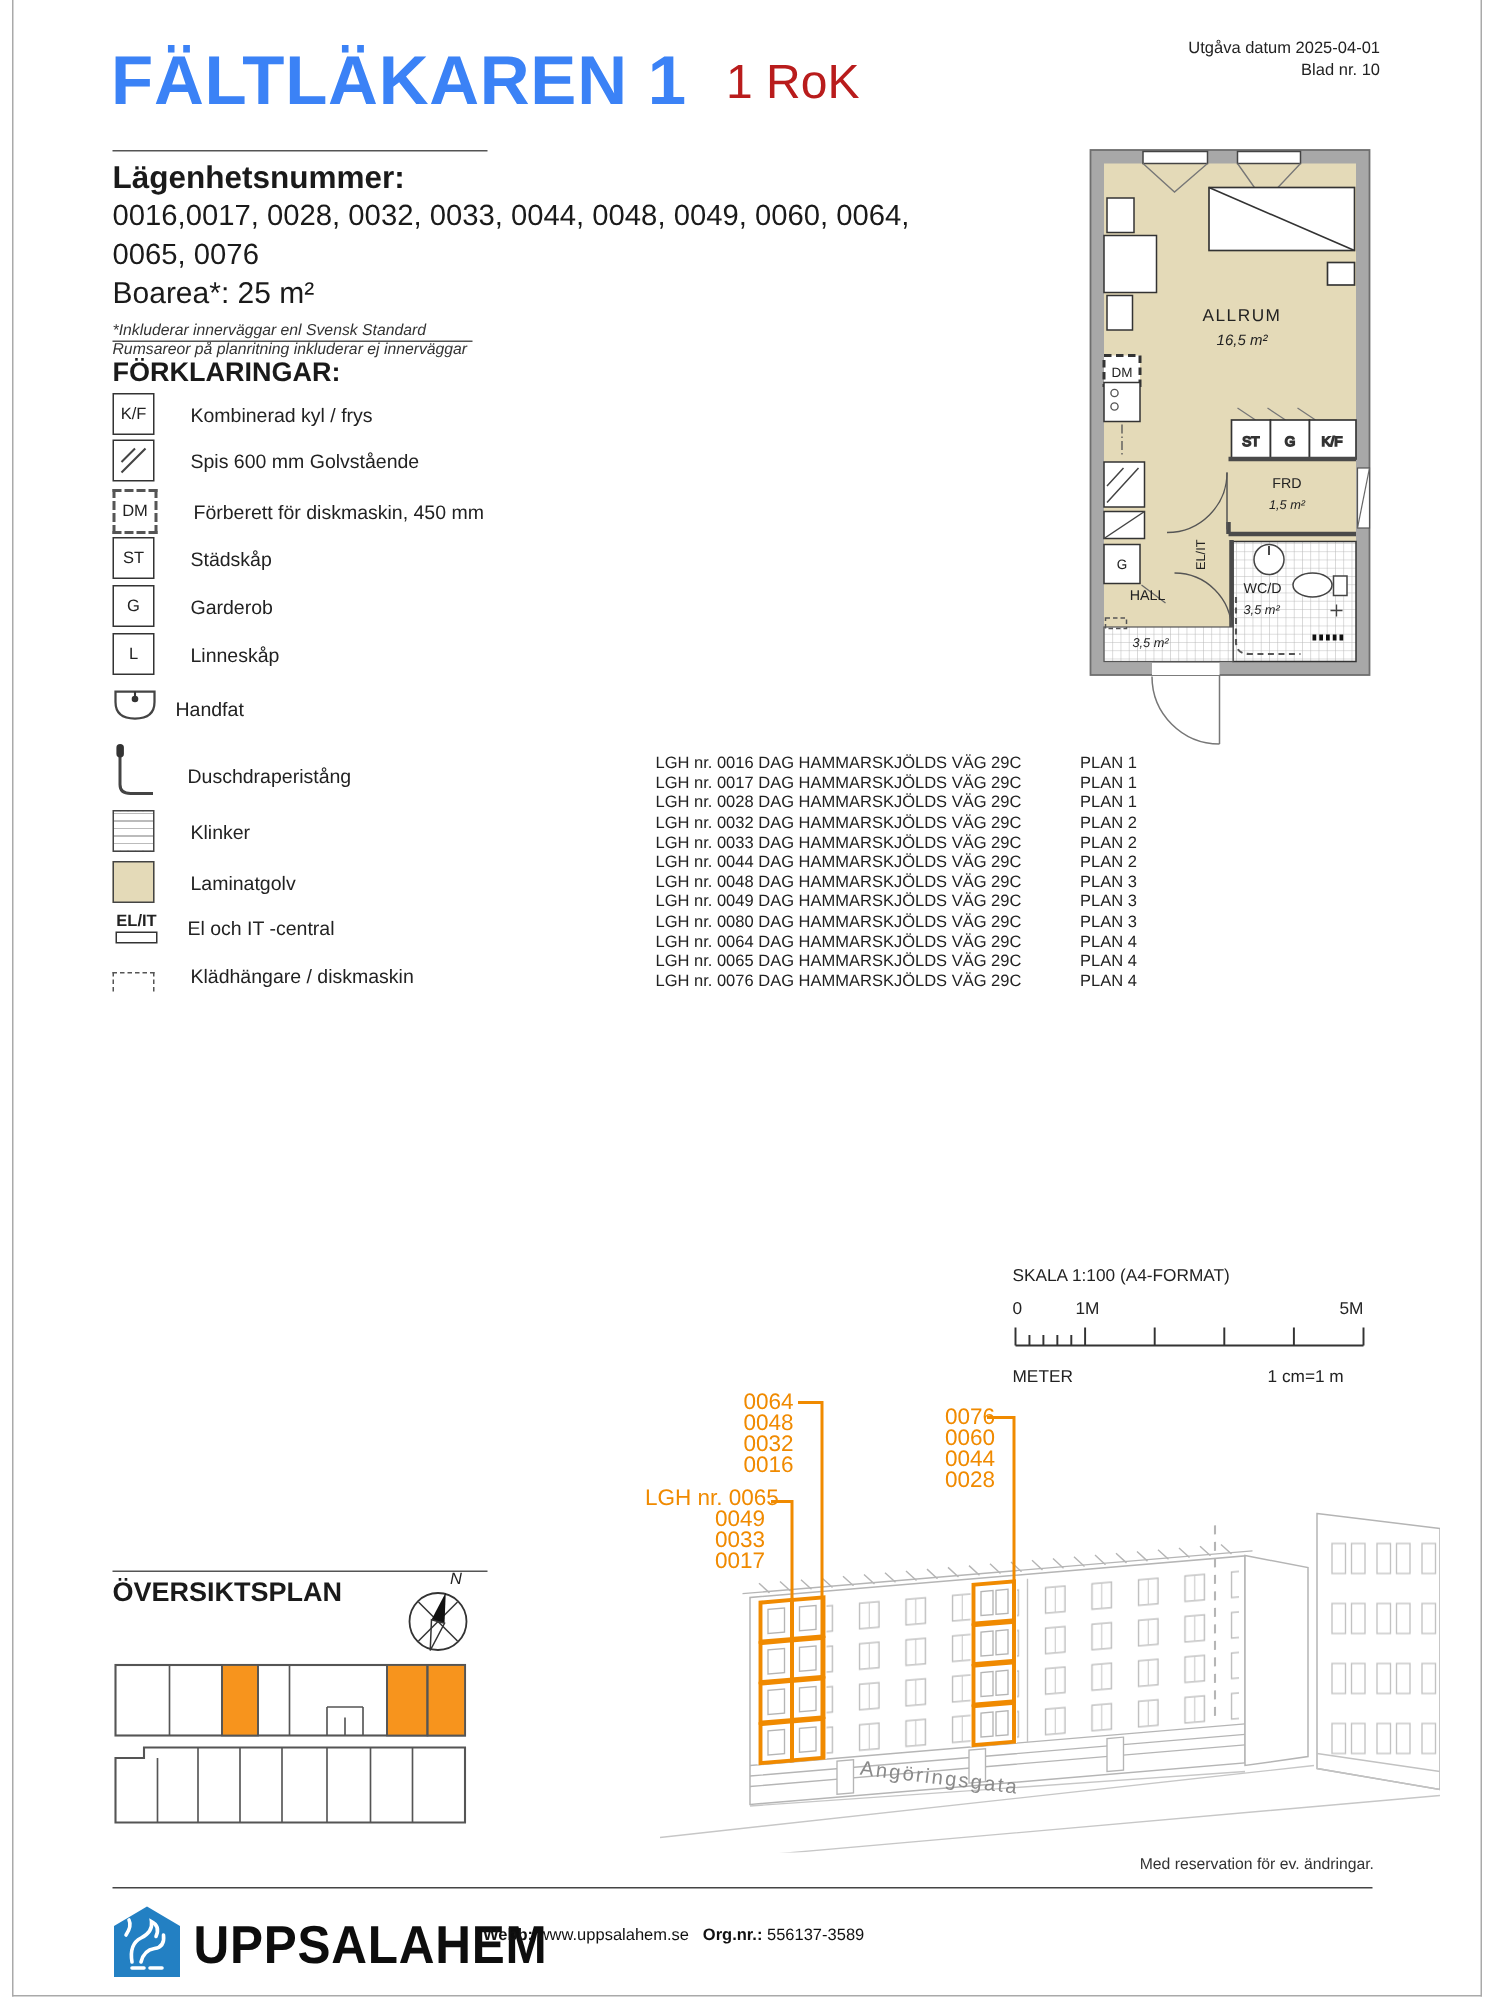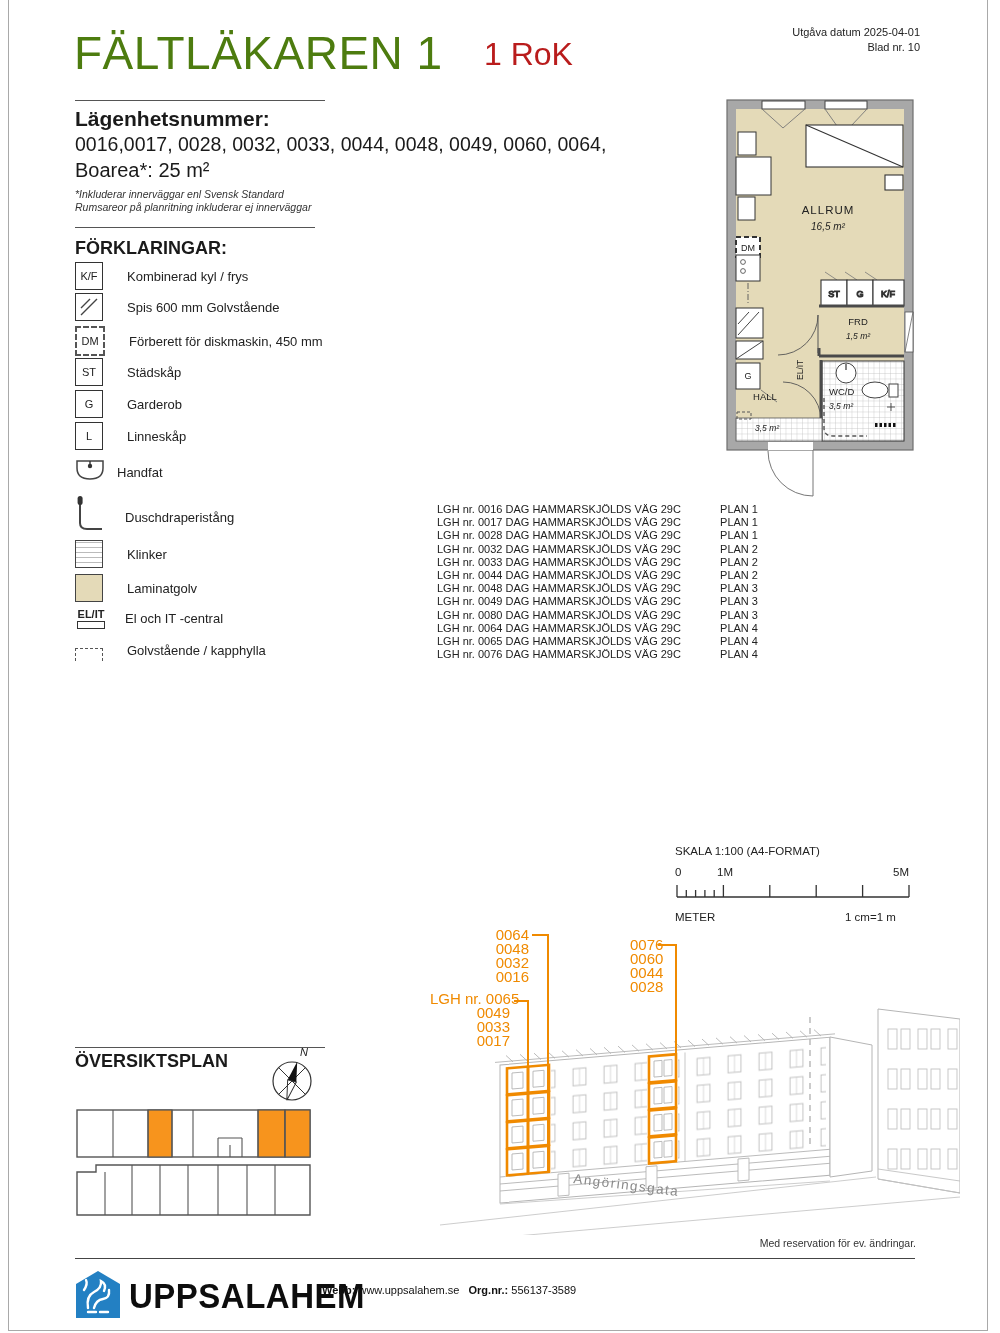--- a/index.html
+++ b/index.html
@@ -10,7 +10,7 @@
   .page-frame{left:8px;top:0;width:978px;height:1330px;border-left:1px solid #a9a9a9;
               border-right:1px solid #a9a9a9;border-bottom:1px solid #a9a9a9;}
   
-  .title{left:74px;top:26px;font-size:46px;font-weight:normal;color:#4d7c0f;letter-spacing:.5px;}
+  .title{left:74px;top:26px;font-size:46px;font-weight:bold;color:#3b82f6;letter-spacing:.5px;}
   .subtitle{left:484px;top:36px;font-size:32px;font-weight:400;color:#b91c1c;}
   .issue{left:740px;top:25px;width:180px;font-size:11px;text-align:right;line-height:15px;color:#222;}
   .rule{height:0;border-top:1.5px solid #555;}

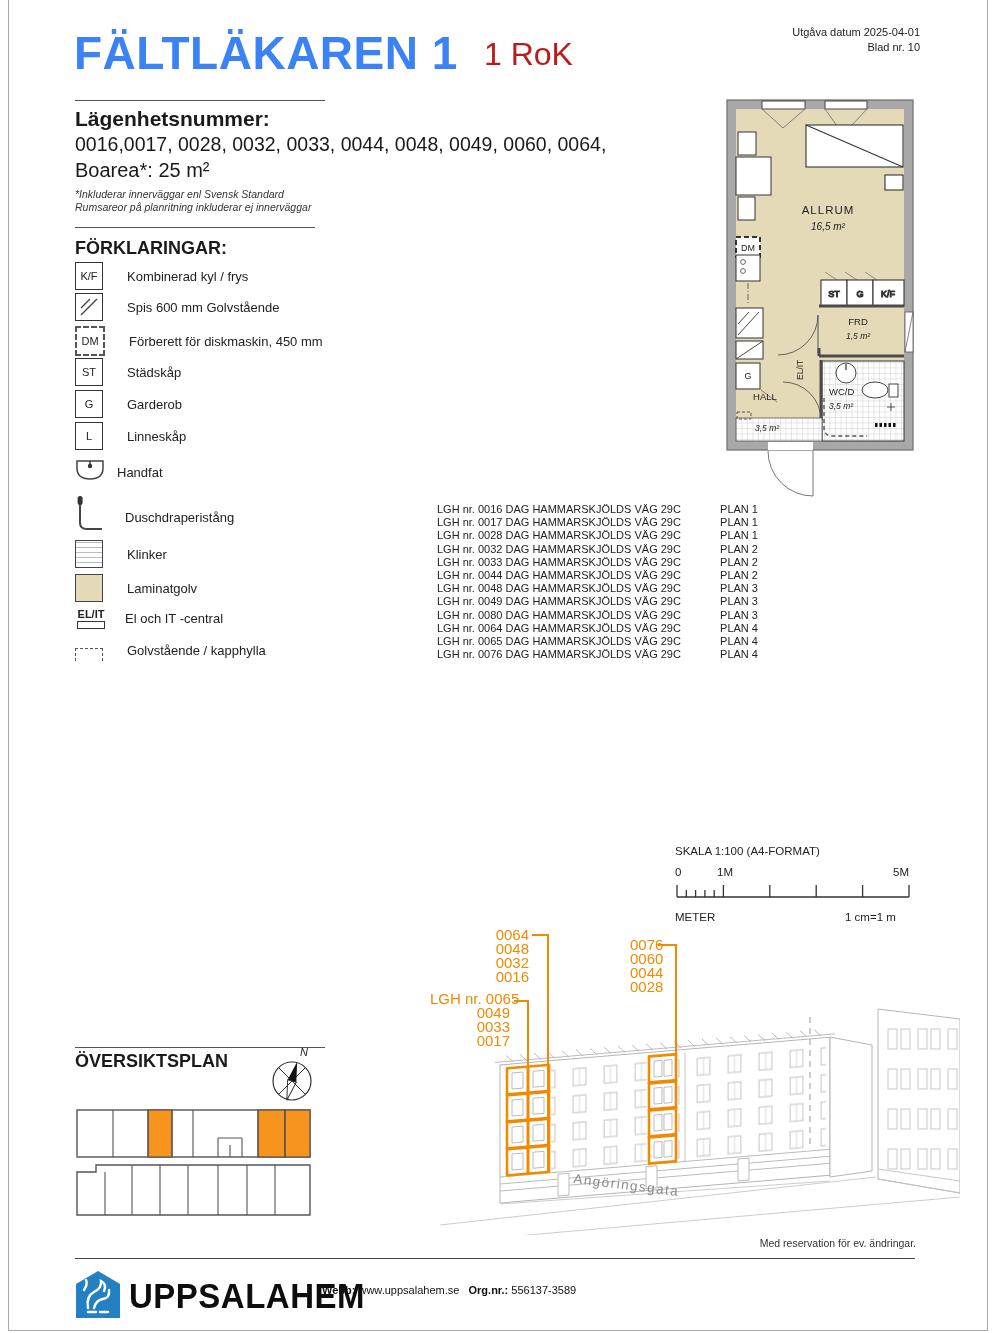--- a/index.html
+++ b/index.html
@@ -69,6 +69,7 @@
 <div class="abs apt">
   <h2>Lägenhetsnummer:</h2>
   <div class="nums">0016,0017, 0028, 0032, 0033, 0044, 0048, 0049, 0060, 0064,</div>
+  <div class="nums">0065, 0076</div>
   <div class="area">Boarea*: 25 m²</div>
   <div class="fine">
     <div>*Inkluderar innerväggar enl Svensk Standard</div>

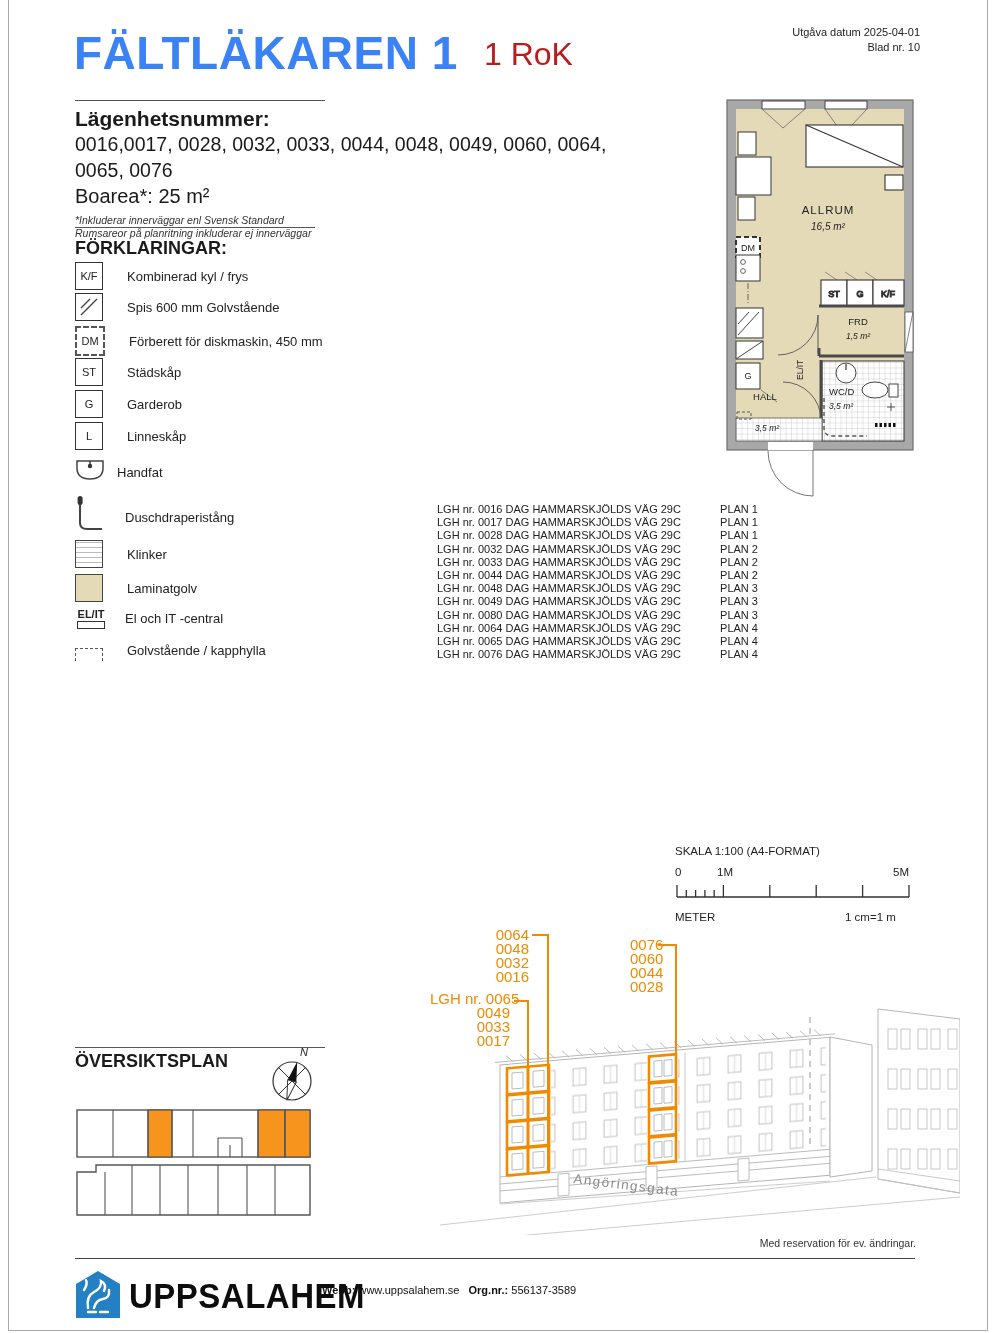--- a/index.html
+++ b/index.html
@@ -144,7 +144,7 @@
 </div>
 <div class="abs leg-row" style="top:640px;">
   <div class="coat-ic"></div>
-  <div class="leg-label">Golvstående / kapphylla</div>
+  <div class="leg-label">Klädhängare / diskmaskin</div>
 </div>
 
 <svg class="abs" style="left:725px;top:98px;" width="192" height="405" viewBox="0 0 192 405">

